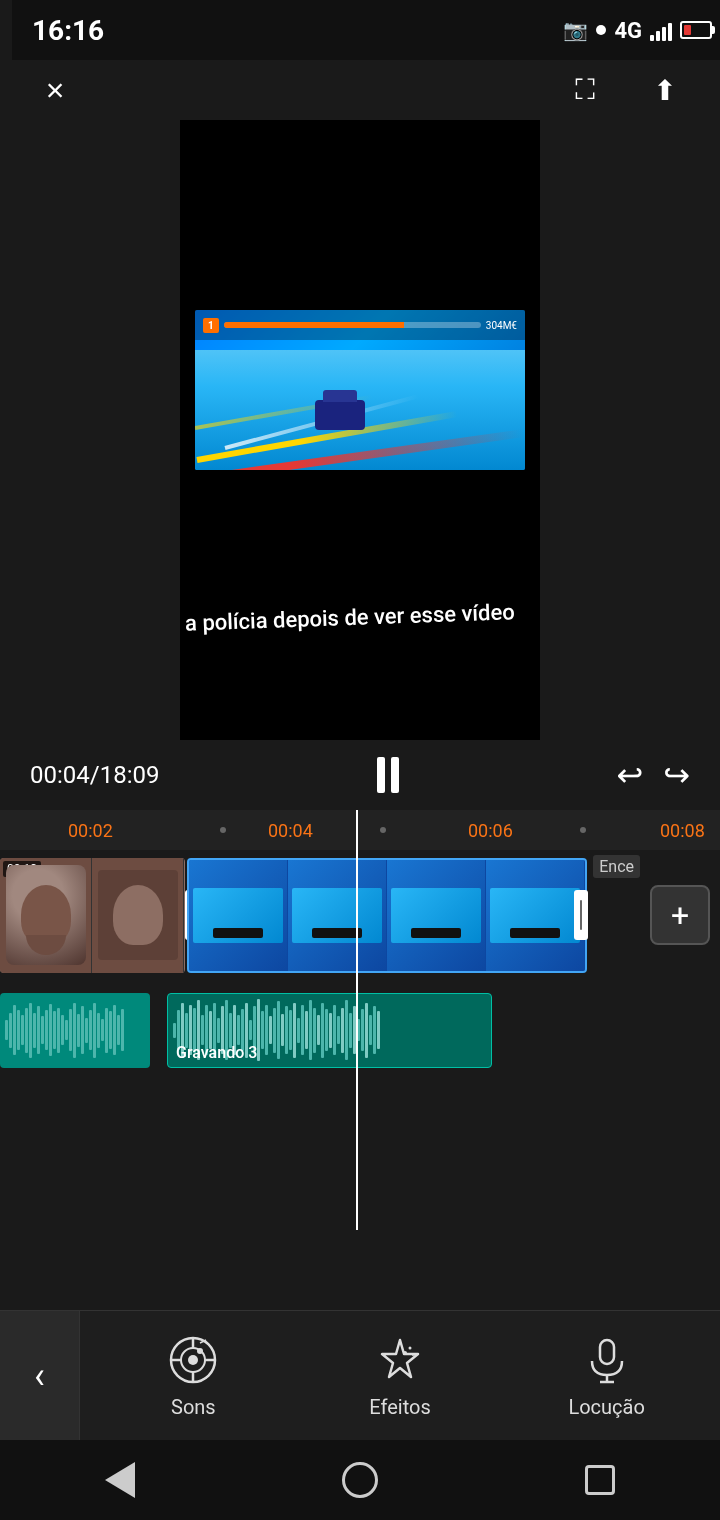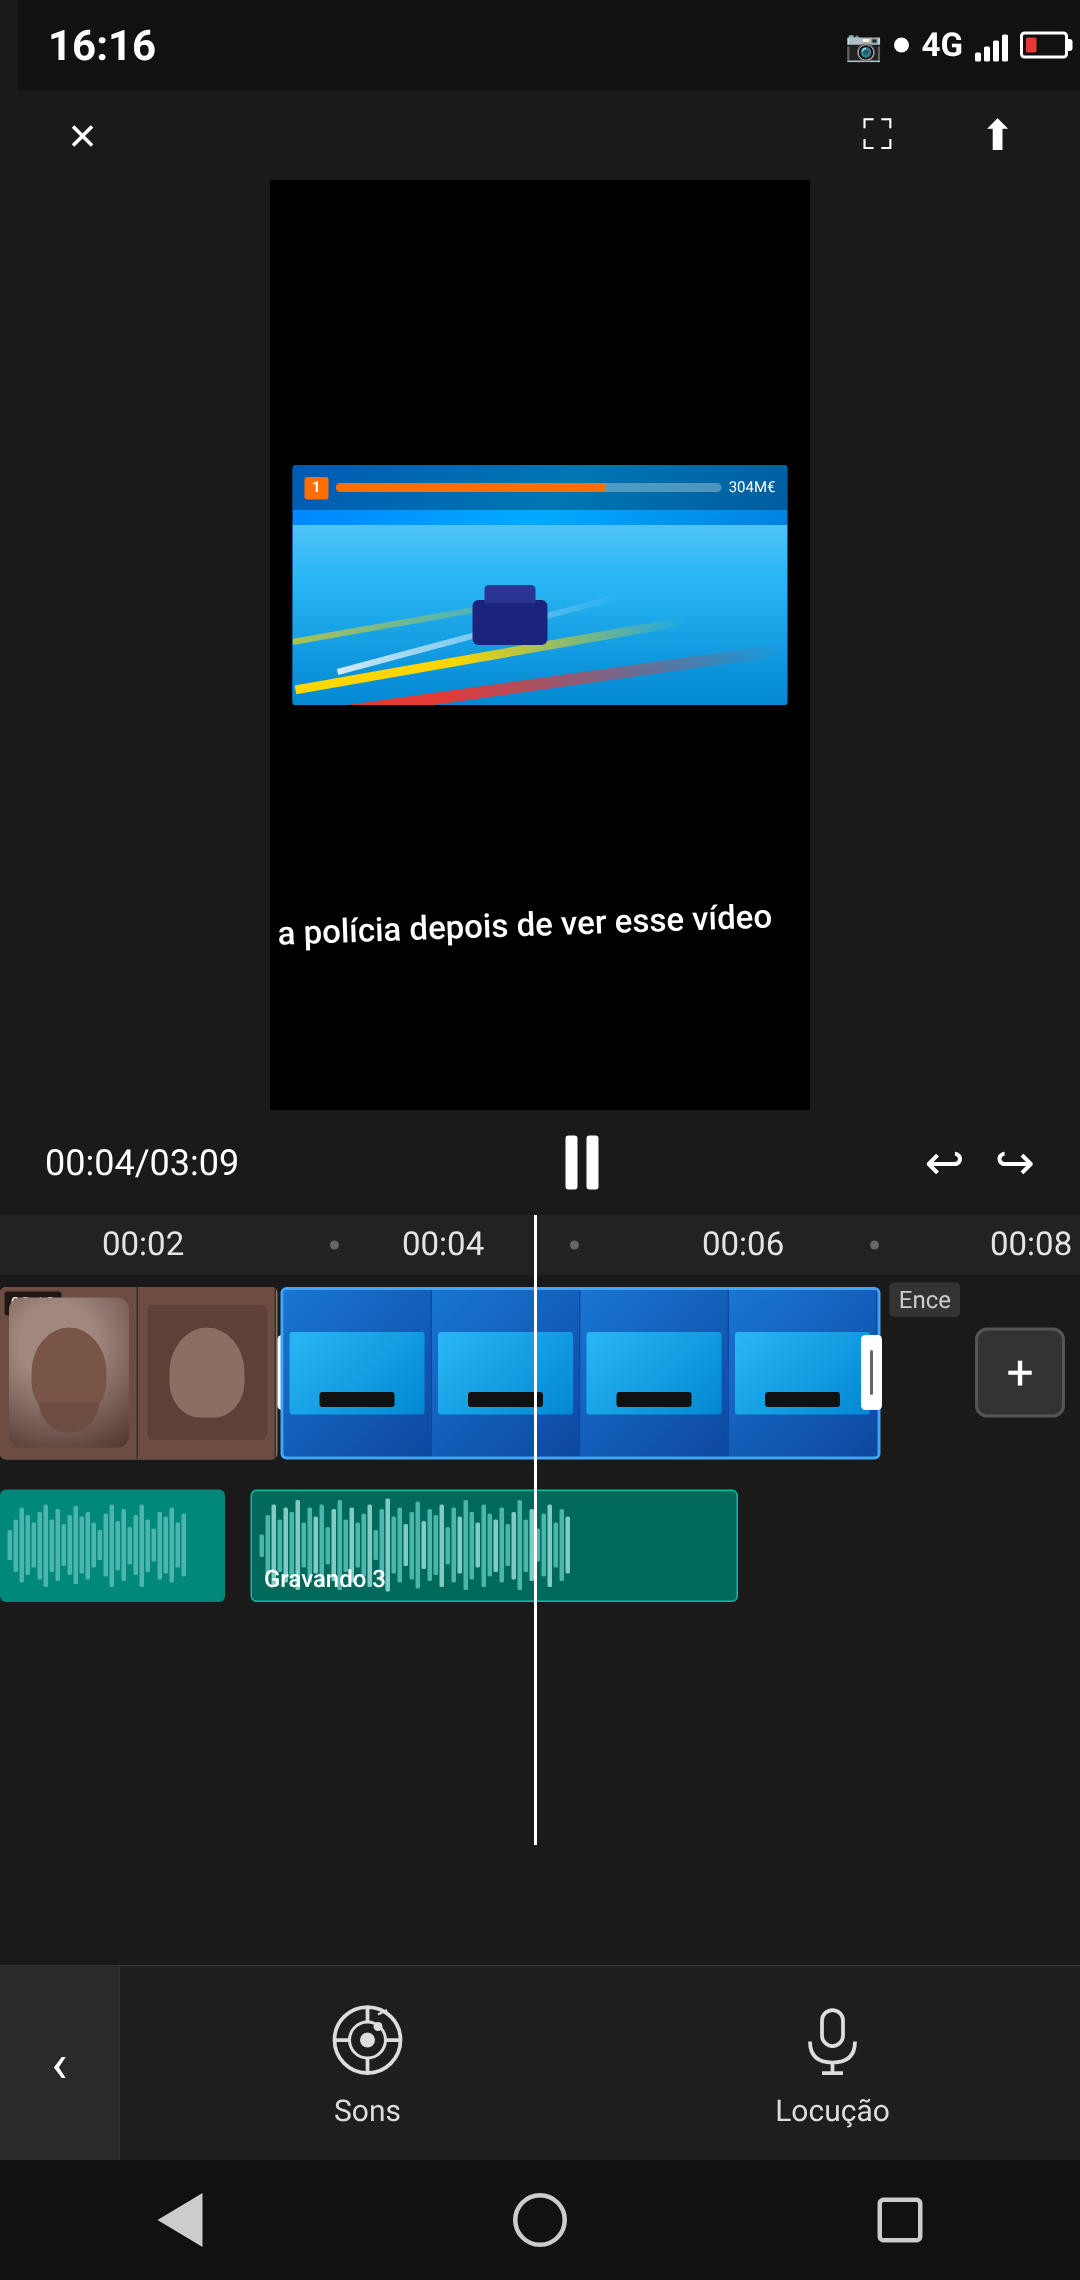--- a/index.html
+++ b/index.html
@@ -669,7 +669,7 @@
 
 <div class="playback-controls">
   <span class="time-display">
-    <span>00:04</span><span>/</span><span>03:09</span>
+    <span>00:04</span><span>/</span><span>18:09</span>
   </span>
   <div class="play-pause-btn">
     <div class="pause-icon">

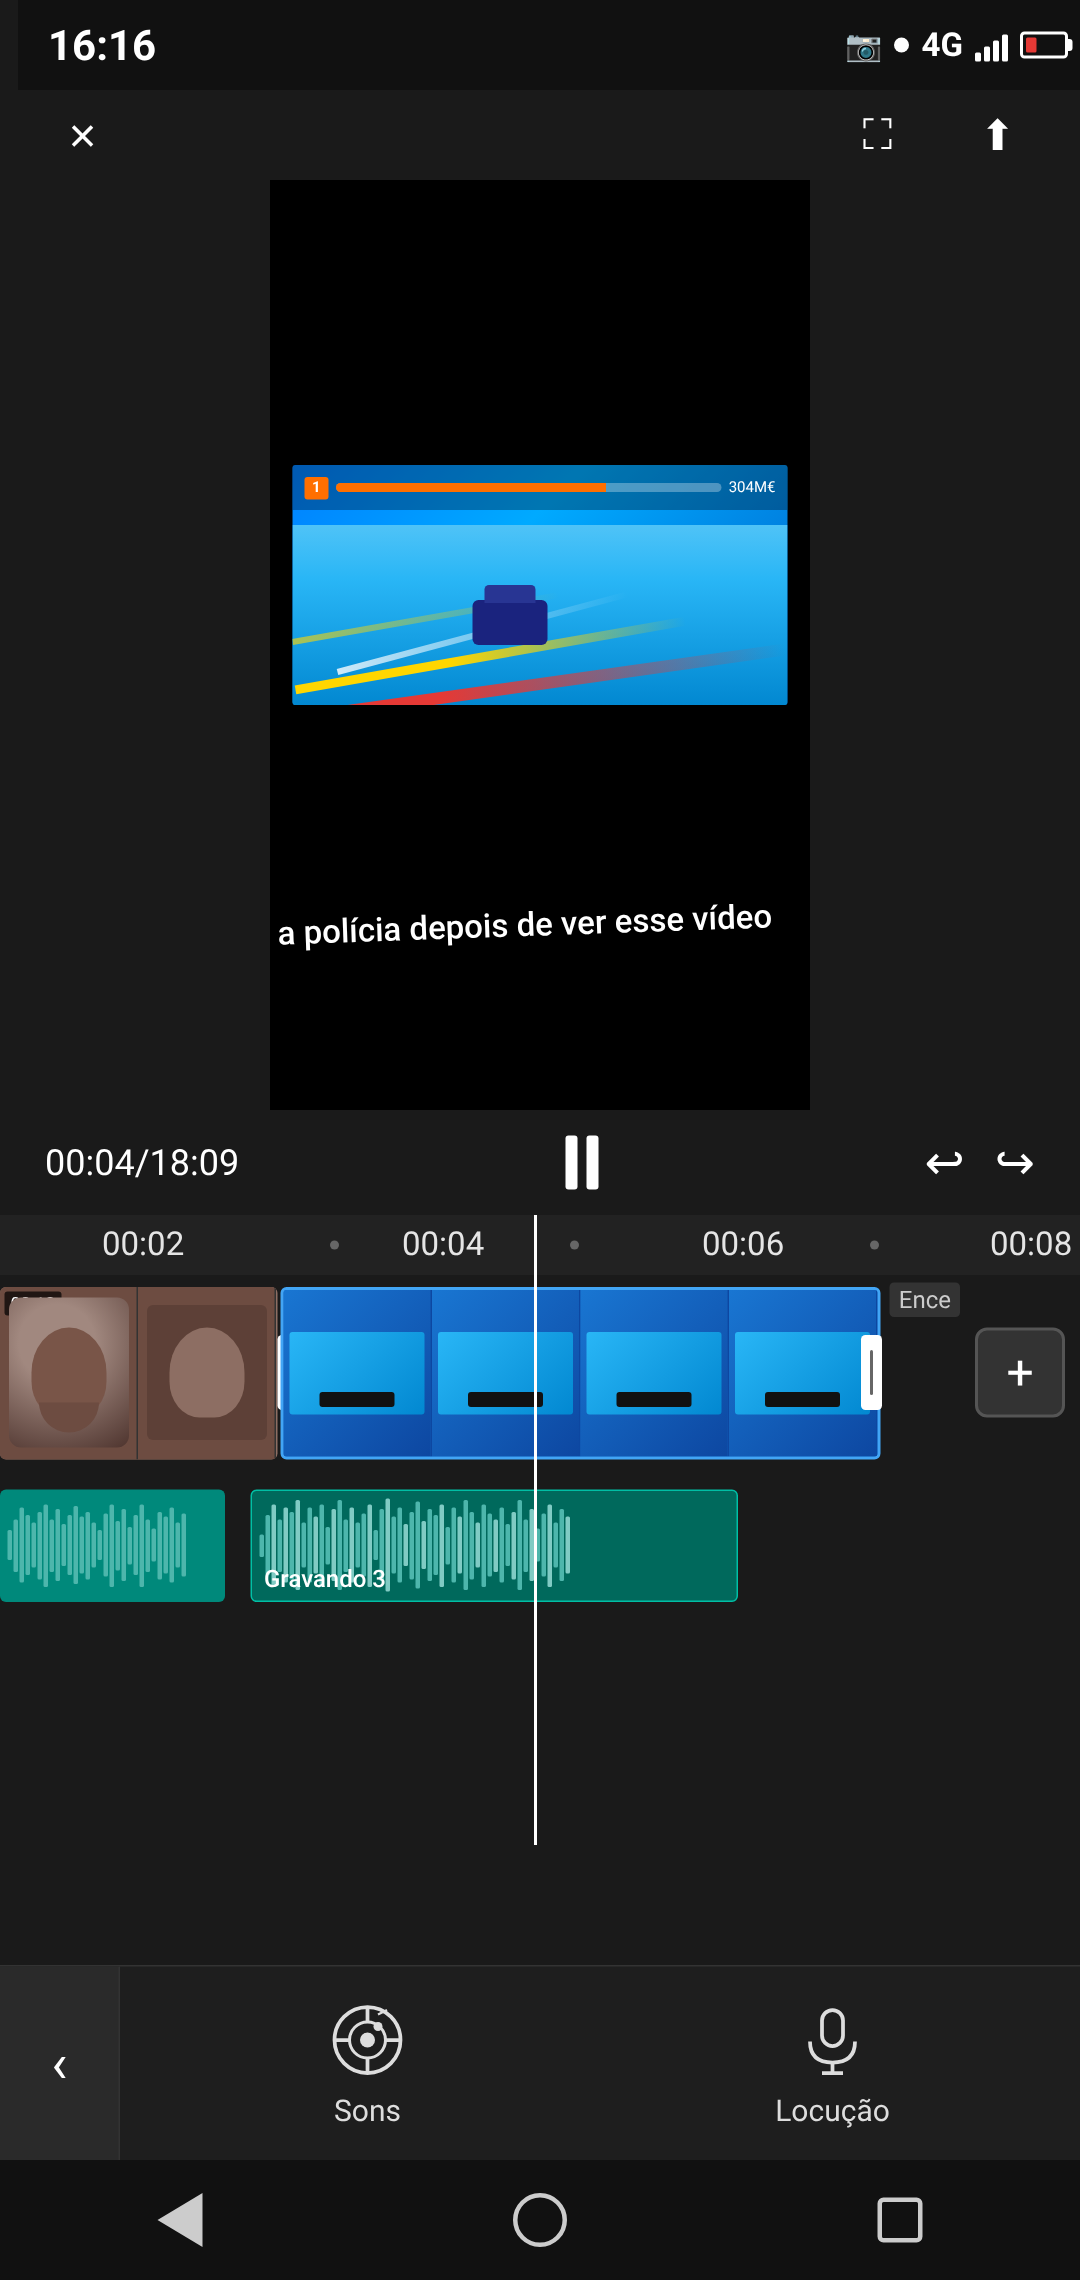--- a/index.html
+++ b/index.html
@@ -313,8 +313,8 @@
       gap: 2px;
     }
     .ruler-label {
-      color: #e5e5e5;
-      font-size: 22px;
+      color: #f97316;
+      font-size: 18px;
     }
     .ruler-dot {
       width: 6px; height: 6px;

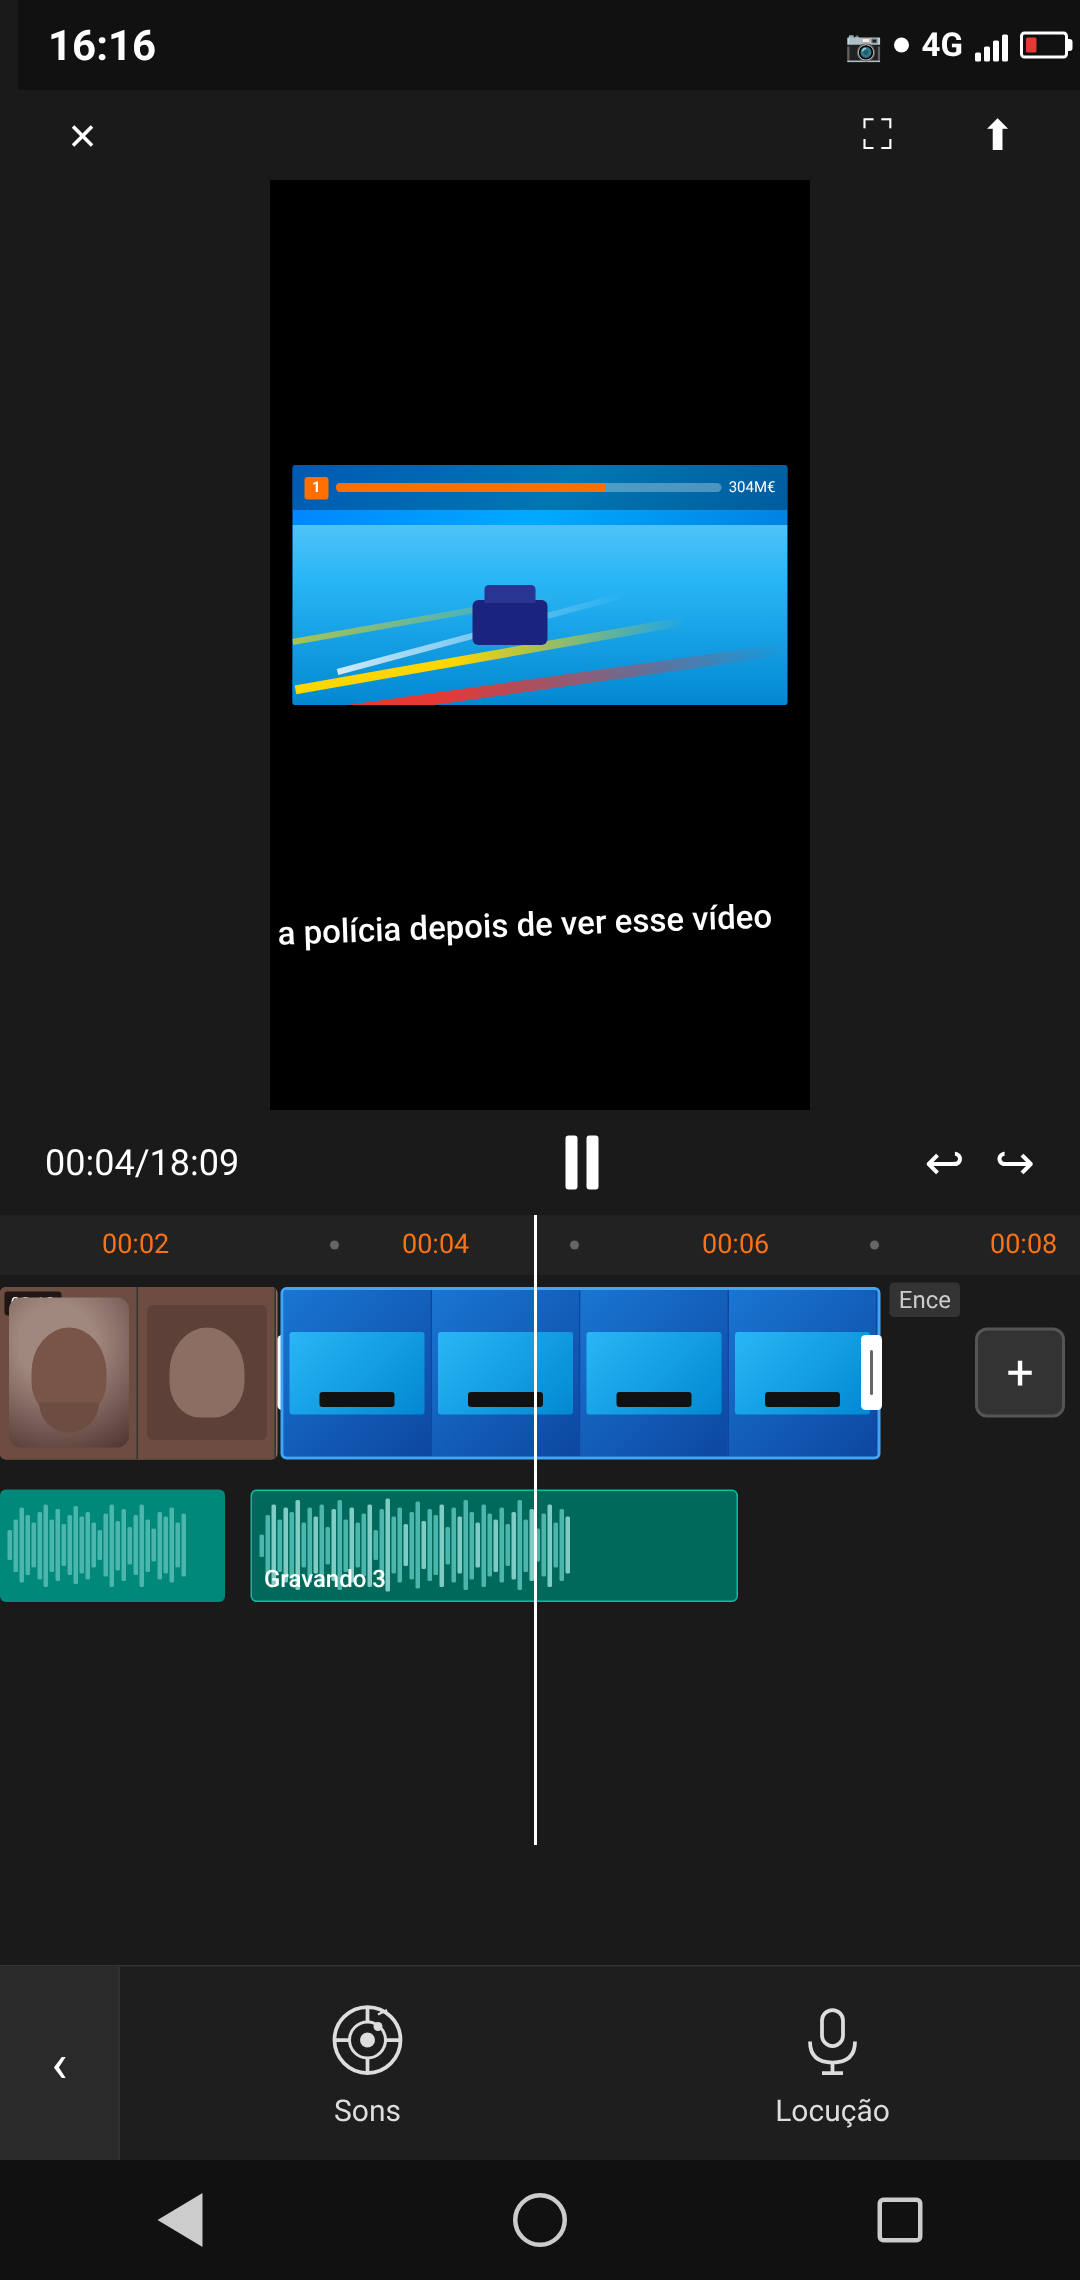--- a/index.html
+++ b/index.html
@@ -878,6 +878,17 @@
       <span class="toolbar-label">Sons</span>
     </div>
 
+    <div class="toolbar-item">
+      <div class="toolbar-icon">
+        <svg width="50" height="50" viewBox="0 0 50 50">
+          <path d="M25 5 L29 19 L43 19 L32 28 L36 42 L25 33 L14 42 L18 28 L7 19 L21 19 Z" fill="none" stroke="#ddd" stroke-width="2.5" stroke-linejoin="round"></path>
+          <circle cx="30" cy="18" r="2" fill="#ddd"></circle>
+          <circle cx="35" cy="13" r="1.5" fill="#ddd"></circle>
+          <circle cx="38" cy="20" r="1" fill="#ddd"></circle>
+        </svg>
+      </div>
+      <span class="toolbar-label">Efeitos</span>
+    </div>
 
 
     <div class="toolbar-item">

